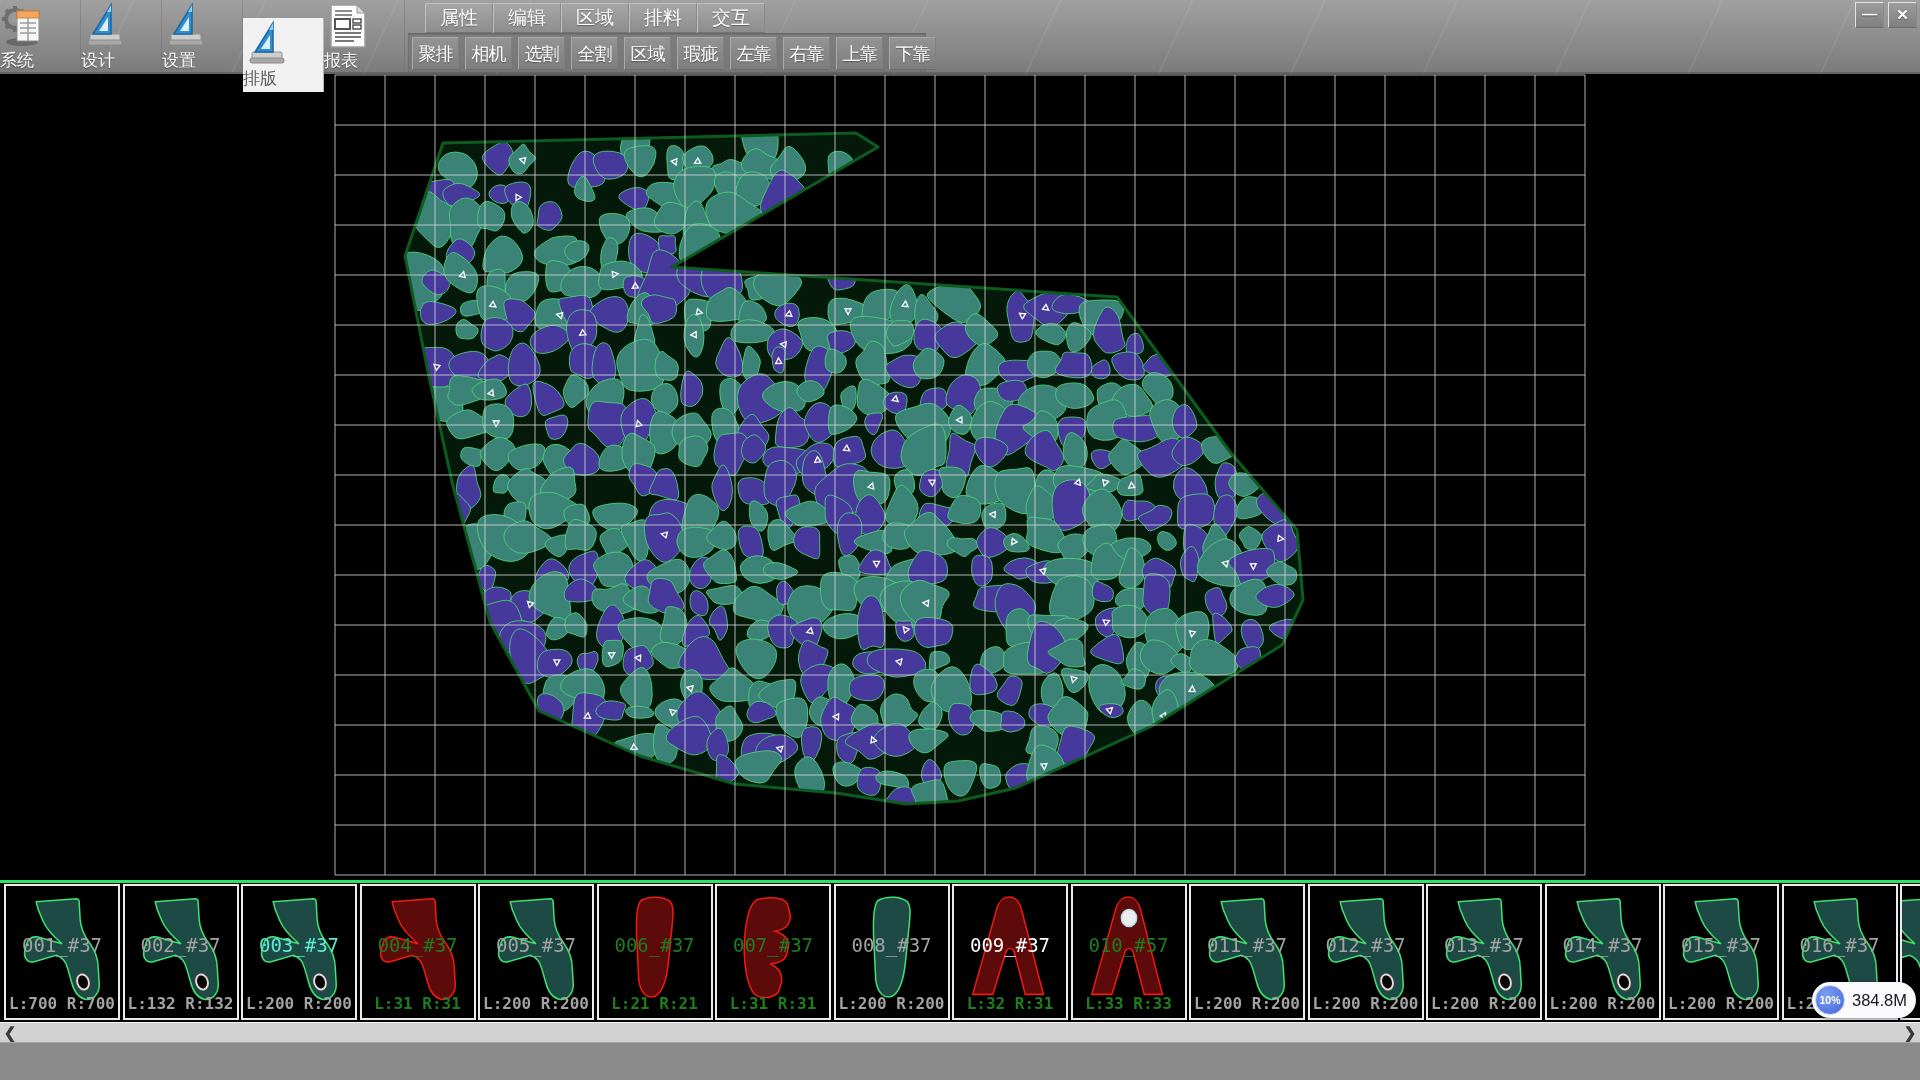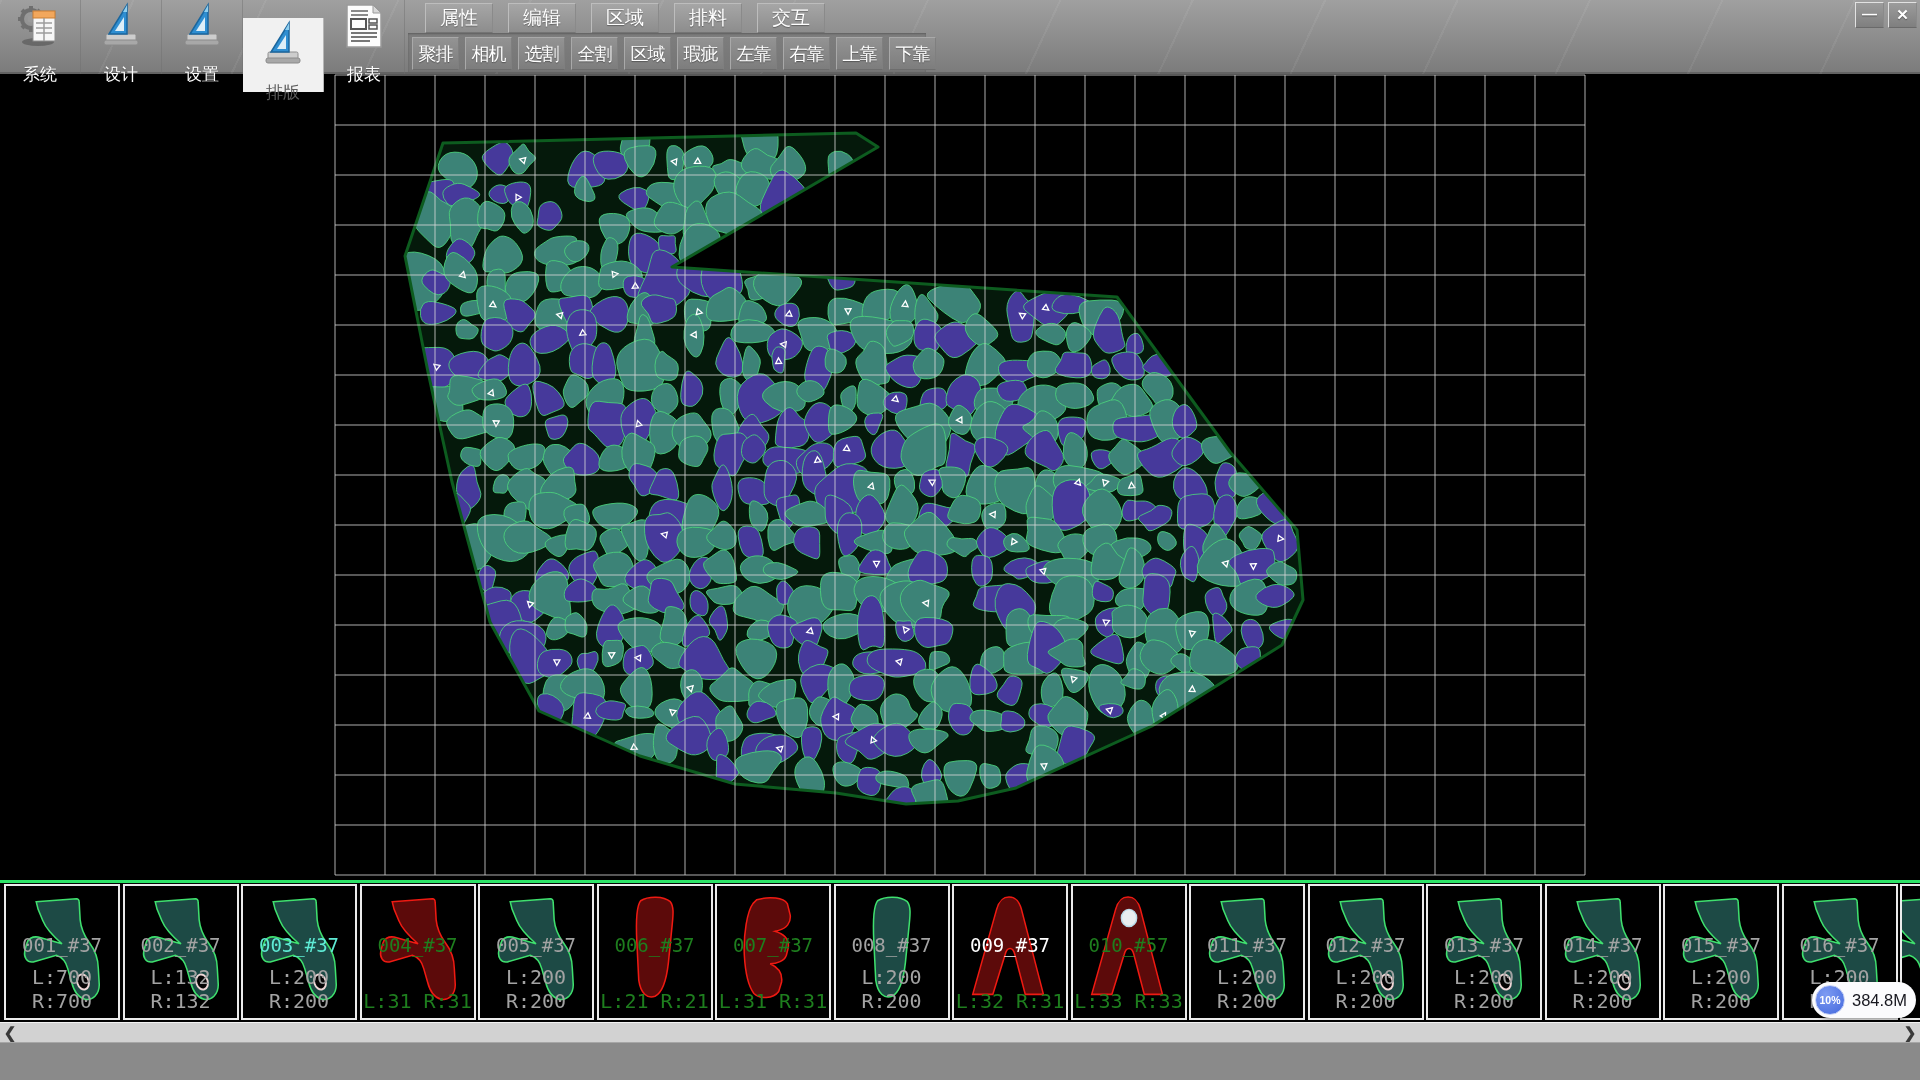--- a/index.html
+++ b/index.html
@@ -22,7 +22,7 @@
     text-shadow:0 1px 1px rgba(0,0,0,.4);}
   .nav-btn.selected .nav-label{color:#5a5a5a;text-shadow:none;}
 
-  .menu-tab-row{position:absolute;left:425px;top:3px;display:flex;gap:15px;z-index:3;}
+  .menu-tab-row{position:absolute;left:425px;top:3px;display:flex;z-index:3;}
   .menu-tab{width:66px;height:28px;display:flex;align-items:center;justify-content:center;
     color:#fff;font-size:19px;text-shadow:0 1px 1px rgba(0,0,0,.35);cursor:pointer;
     background:linear-gradient(#a6a6a6,#8d8d8d);

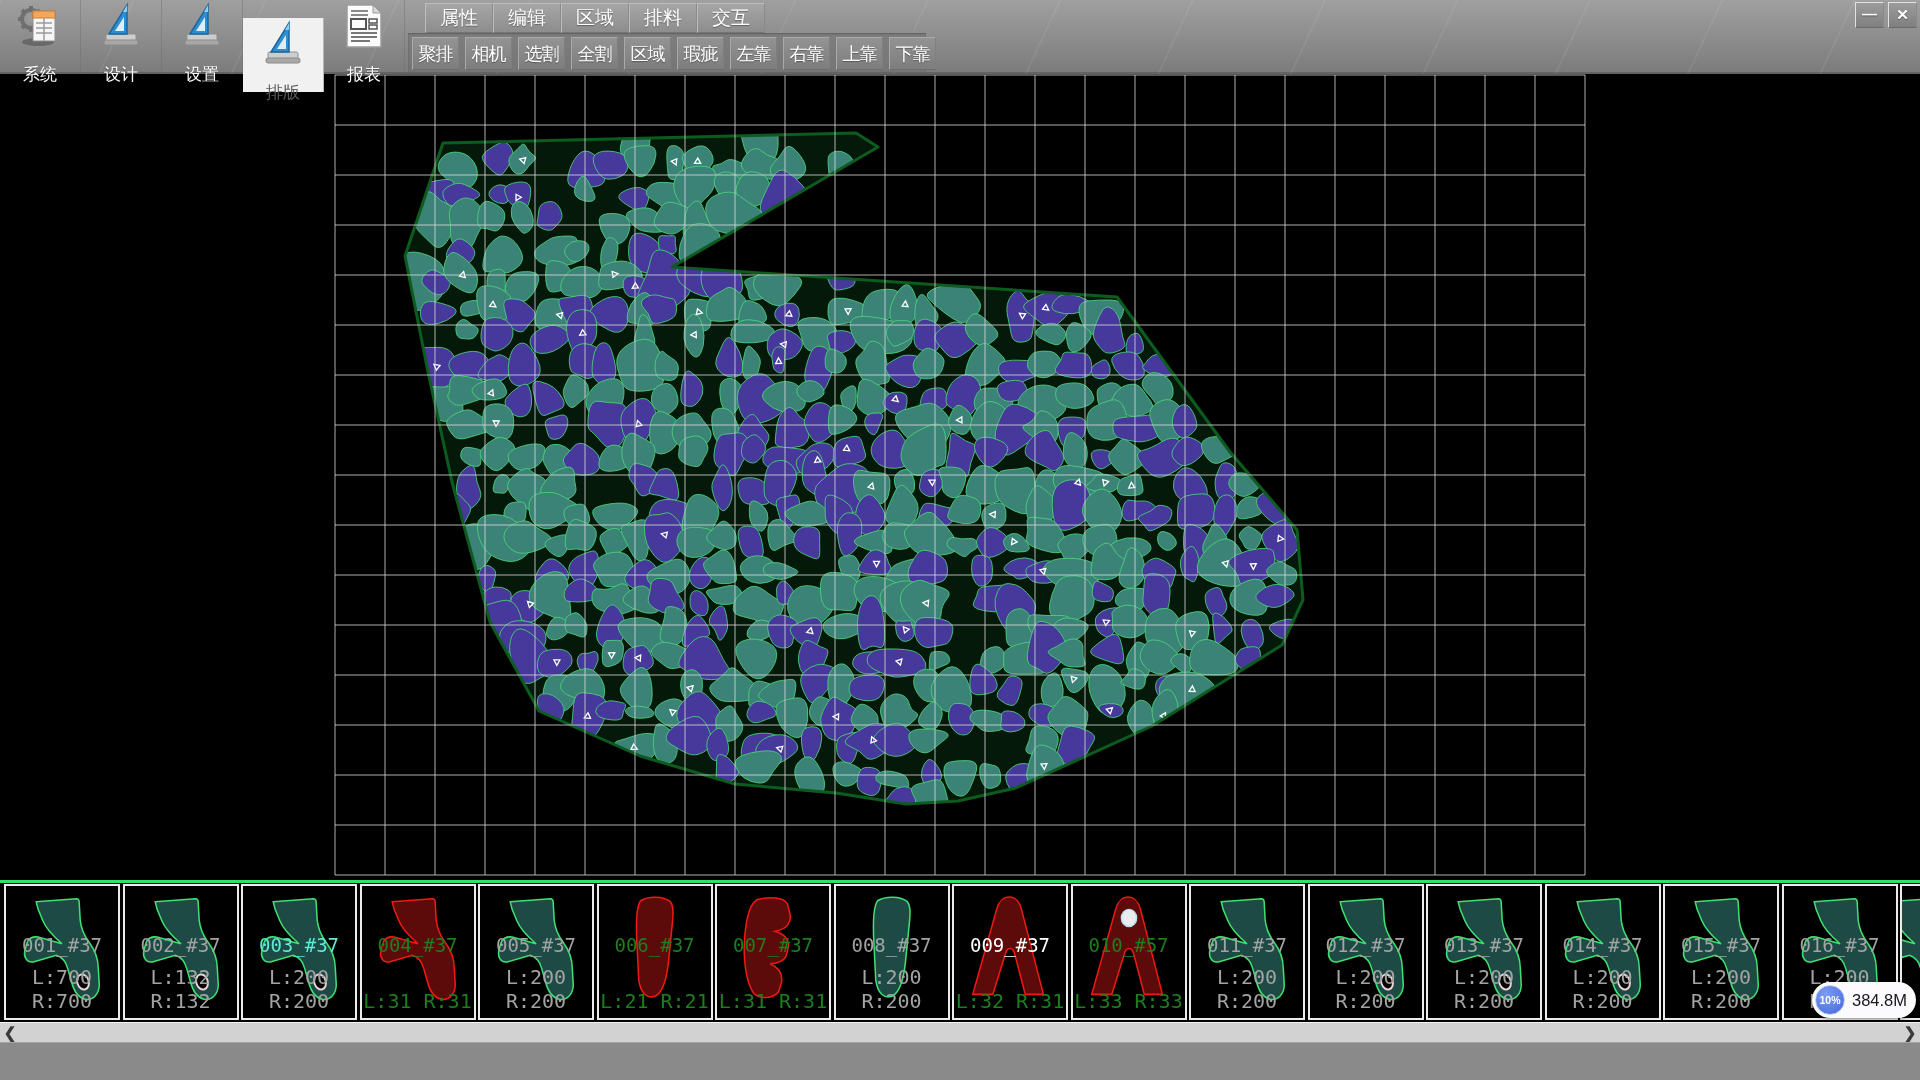--- a/index.html
+++ b/index.html
@@ -13,8 +13,8 @@
   .toolbar:after{content:"";position:absolute;inset:0;pointer-events:none;
     background:repeating-linear-gradient(115deg,rgba(255,255,255,.06) 0 2px,transparent 2px 120px);}
   .nav-bar{position:absolute;left:0;top:0;height:74px;display:flex;z-index:3;}
-  .nav-btn{width:80px;height:74px;display:flex;flex-direction:column;align-items:center;
-    justify-content:flex-start;cursor:pointer;border-right:1px solid rgba(110,110,110,.45);gap:14px;}
+  .nav-btn{width:80px;height:74px;display:flex;flex-direction:column;align-items:flex-start;
+    justify-content:flex-start;cursor:pointer;border-right:1px solid rgba(110,110,110,.45);}
   .nav-btn.selected{background:#f1f1f1;margin-top:18px;}
   .nav-icon{width:48px;height:48px;margin-top:2px;display:block;}
   .nav-icon svg{width:48px;height:48px;display:block;}

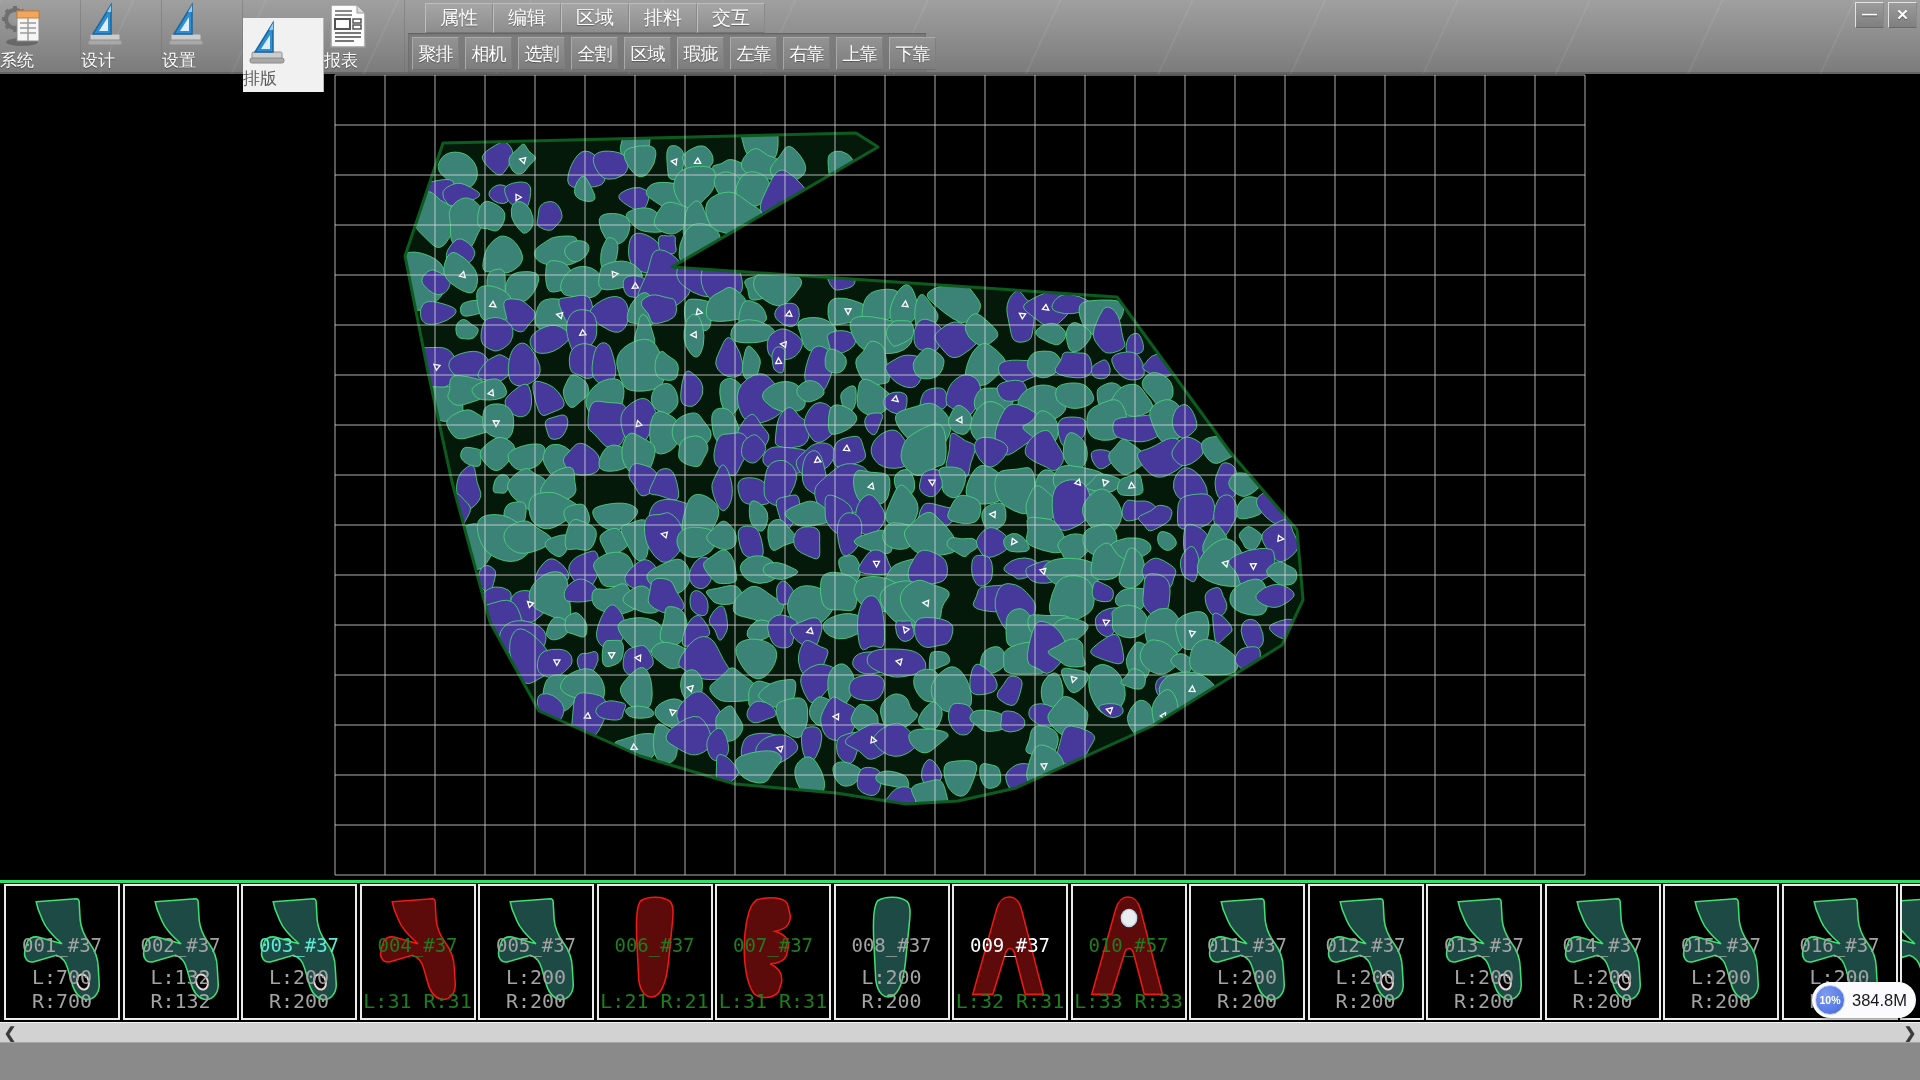--- a/index.html
+++ b/index.html
@@ -57,7 +57,7 @@
   .thumb-name{position:absolute;left:0;right:0;top:48px;text-align:center;
     font-family:"DejaVu Sans Mono",monospace;font-size:19px;pointer-events:none;}
   .thumb-lr{position:absolute;left:0;right:0;bottom:5px;text-align:center;
-    font-family:"DejaVu Sans Mono",monospace;font-size:20px;pointer-events:none;}
+    font-family:"DejaVu Sans Mono",monospace;font-size:16px;pointer-events:none;font-weight:bold;}
 
   
   .mem-badge{position:absolute;left:1812px;top:982px;width:104px;height:36px;background:#fbfbfd;

